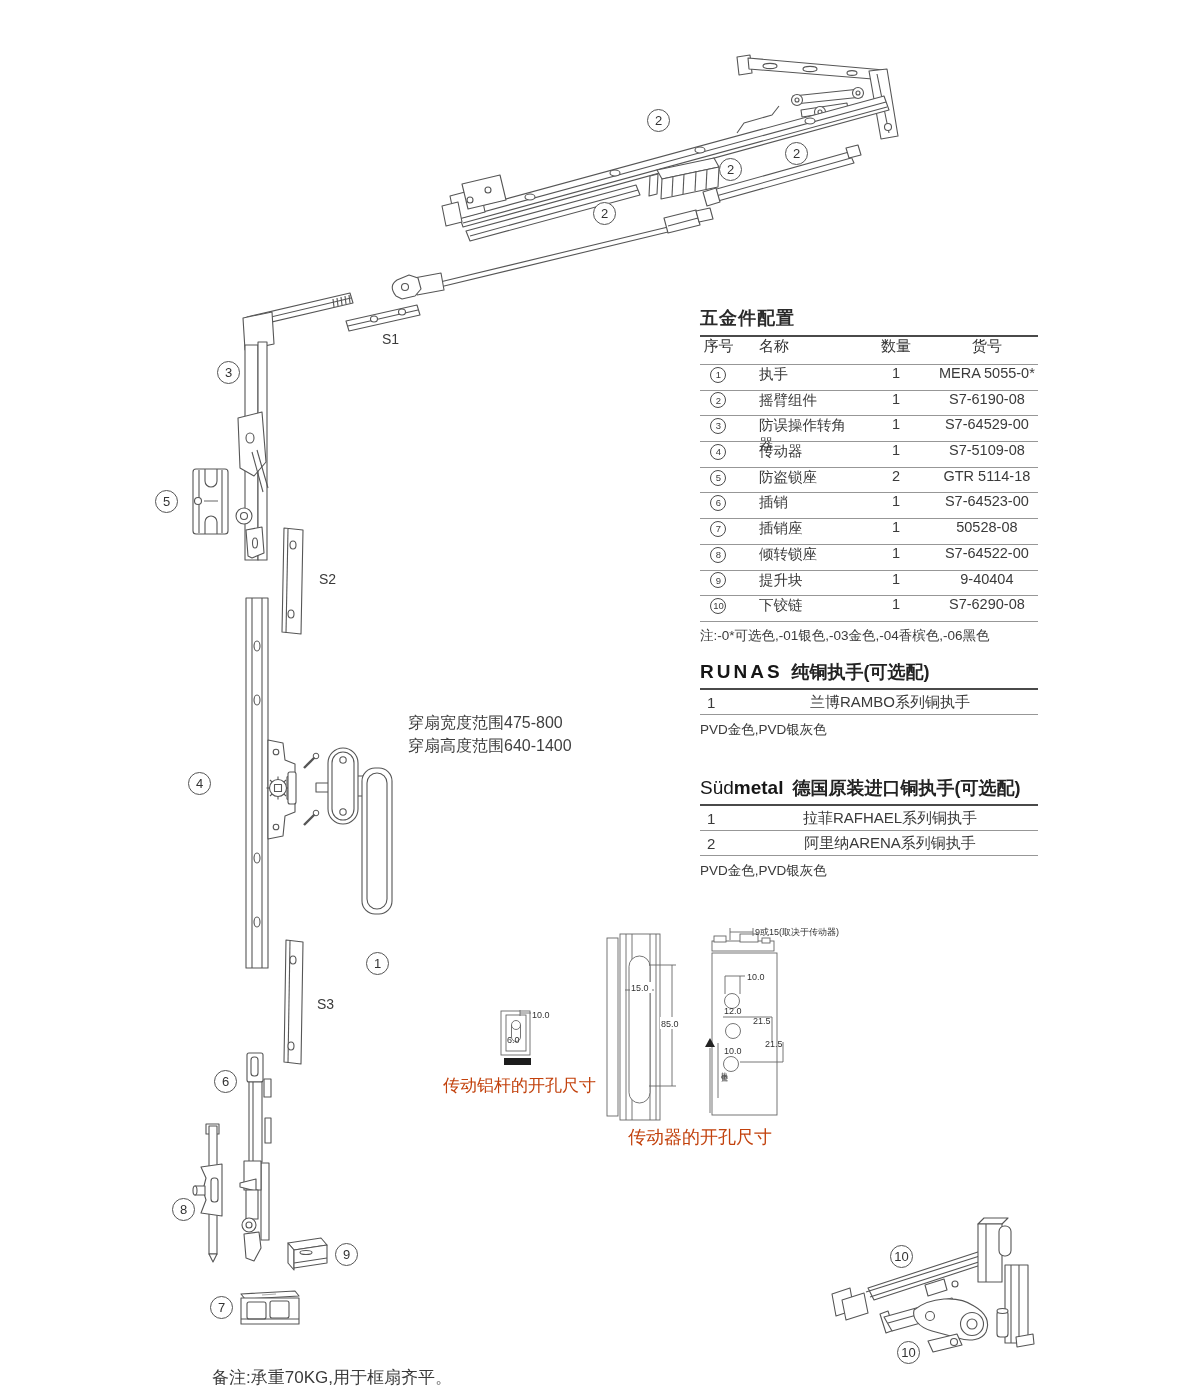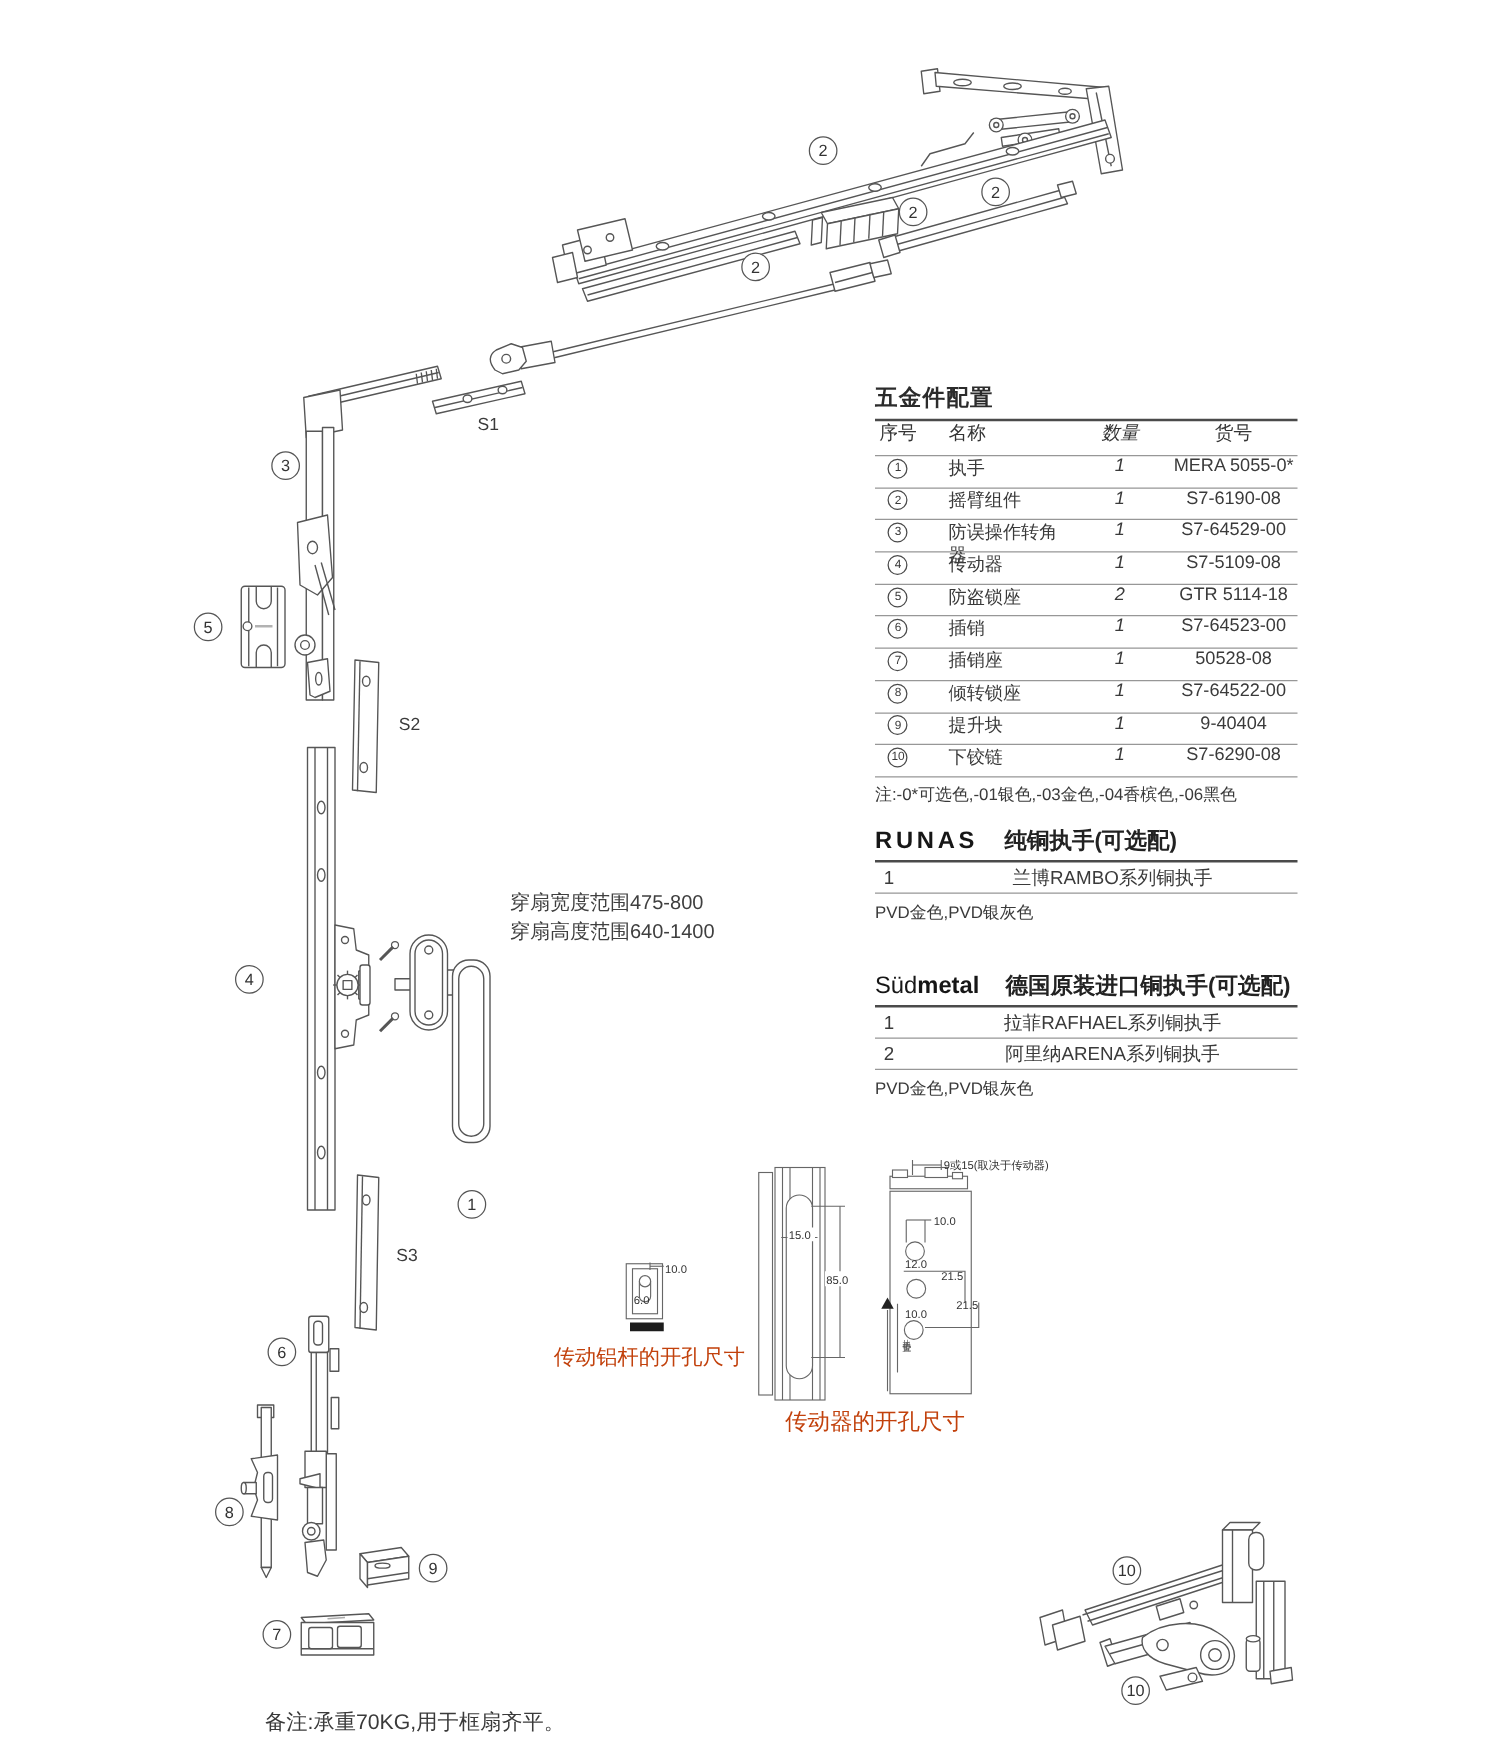--- a/index.html
+++ b/index.html
@@ -25,7 +25,7 @@
   .trow.r { height:25.7px; font-size:14.5px; }
   .col-no { width:44px; text-align:center; }
   .col-name { width:120px; text-align:left; padding-left:4px; }
-  .col-qty { width:52px; text-align:center;font-style:italic; }
+  .col-qty { width:52px; text-align:center; }
   .col-code { width:122px; text-align:center; }
   .circ { display:inline-flex; width:16px; height:16px; border:1px solid #4a4a4a;
     border-radius:50%; align-items:center; justify-content:center; font-size:9.5px; line-height:1; }

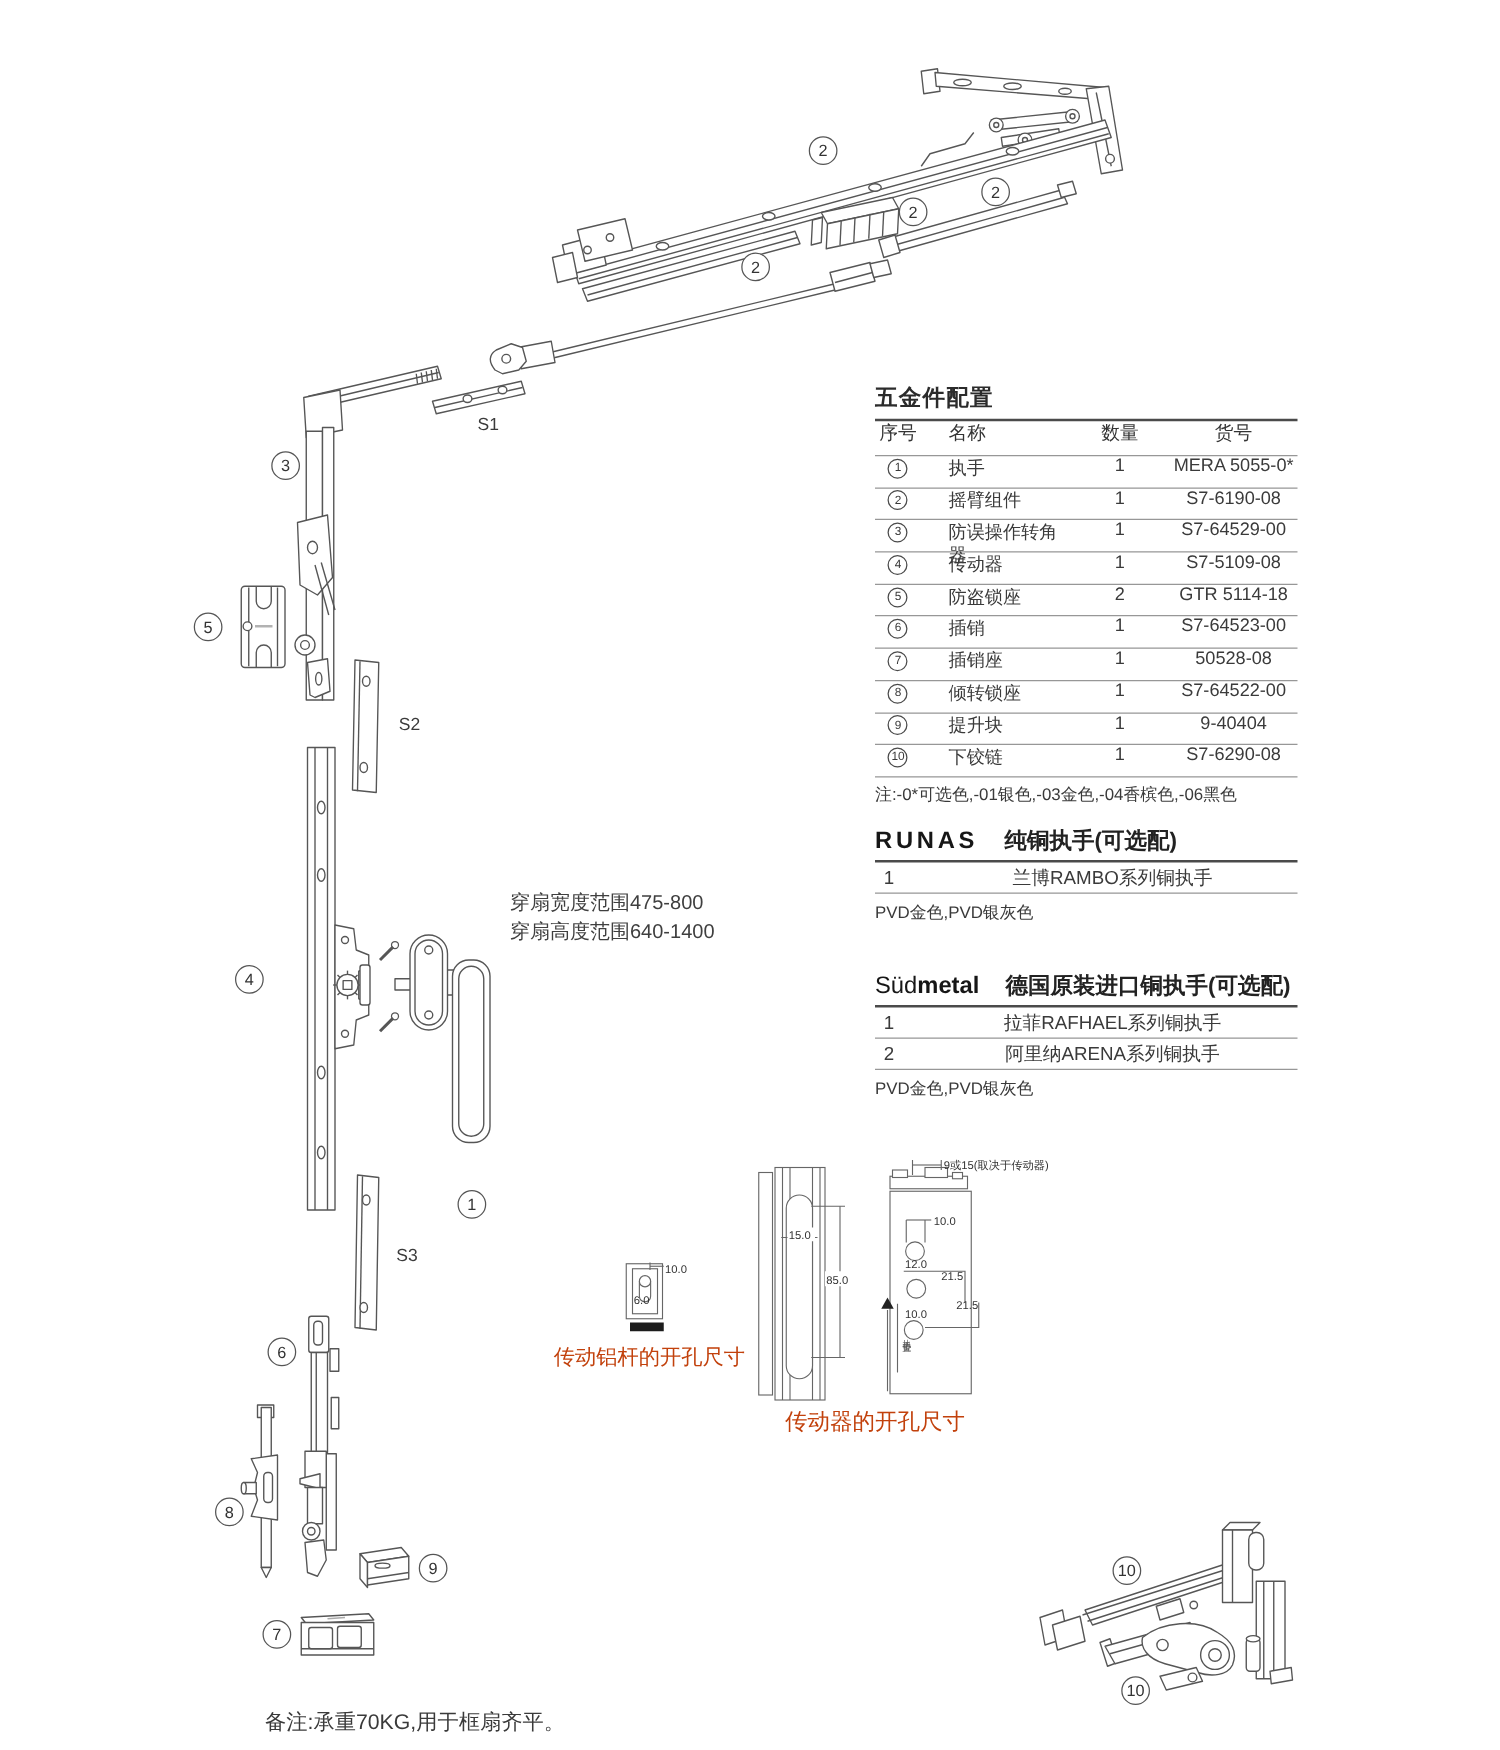--- a/index.html
+++ b/index.html
@@ -37,7 +37,7 @@
 
   
   .optblock { position:absolute; width:338px; }
-  .optblock .tline { display:flex; align-items:baseline; gap:21px; padding-bottom:4px;
+  .optblock .tline { display:flex; align-items:baseline; gap:9px; padding-bottom:4px;
     border-bottom:2px solid #4a4a4a; white-space:nowrap; }
   .brand-runas { font-size:19px; font-weight:bold; letter-spacing:3px; color:#161616; }
   .brand-sud { font-size:19px; color:#161616; }

